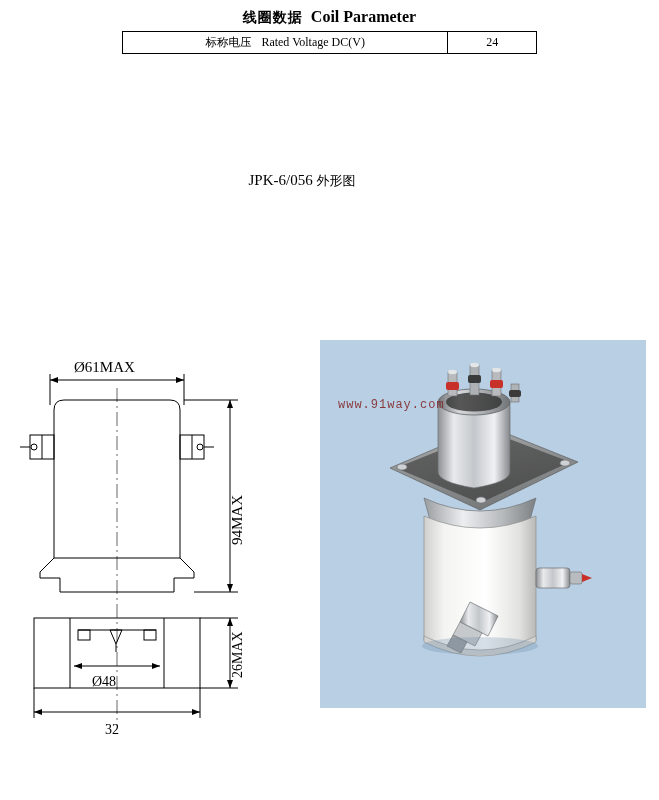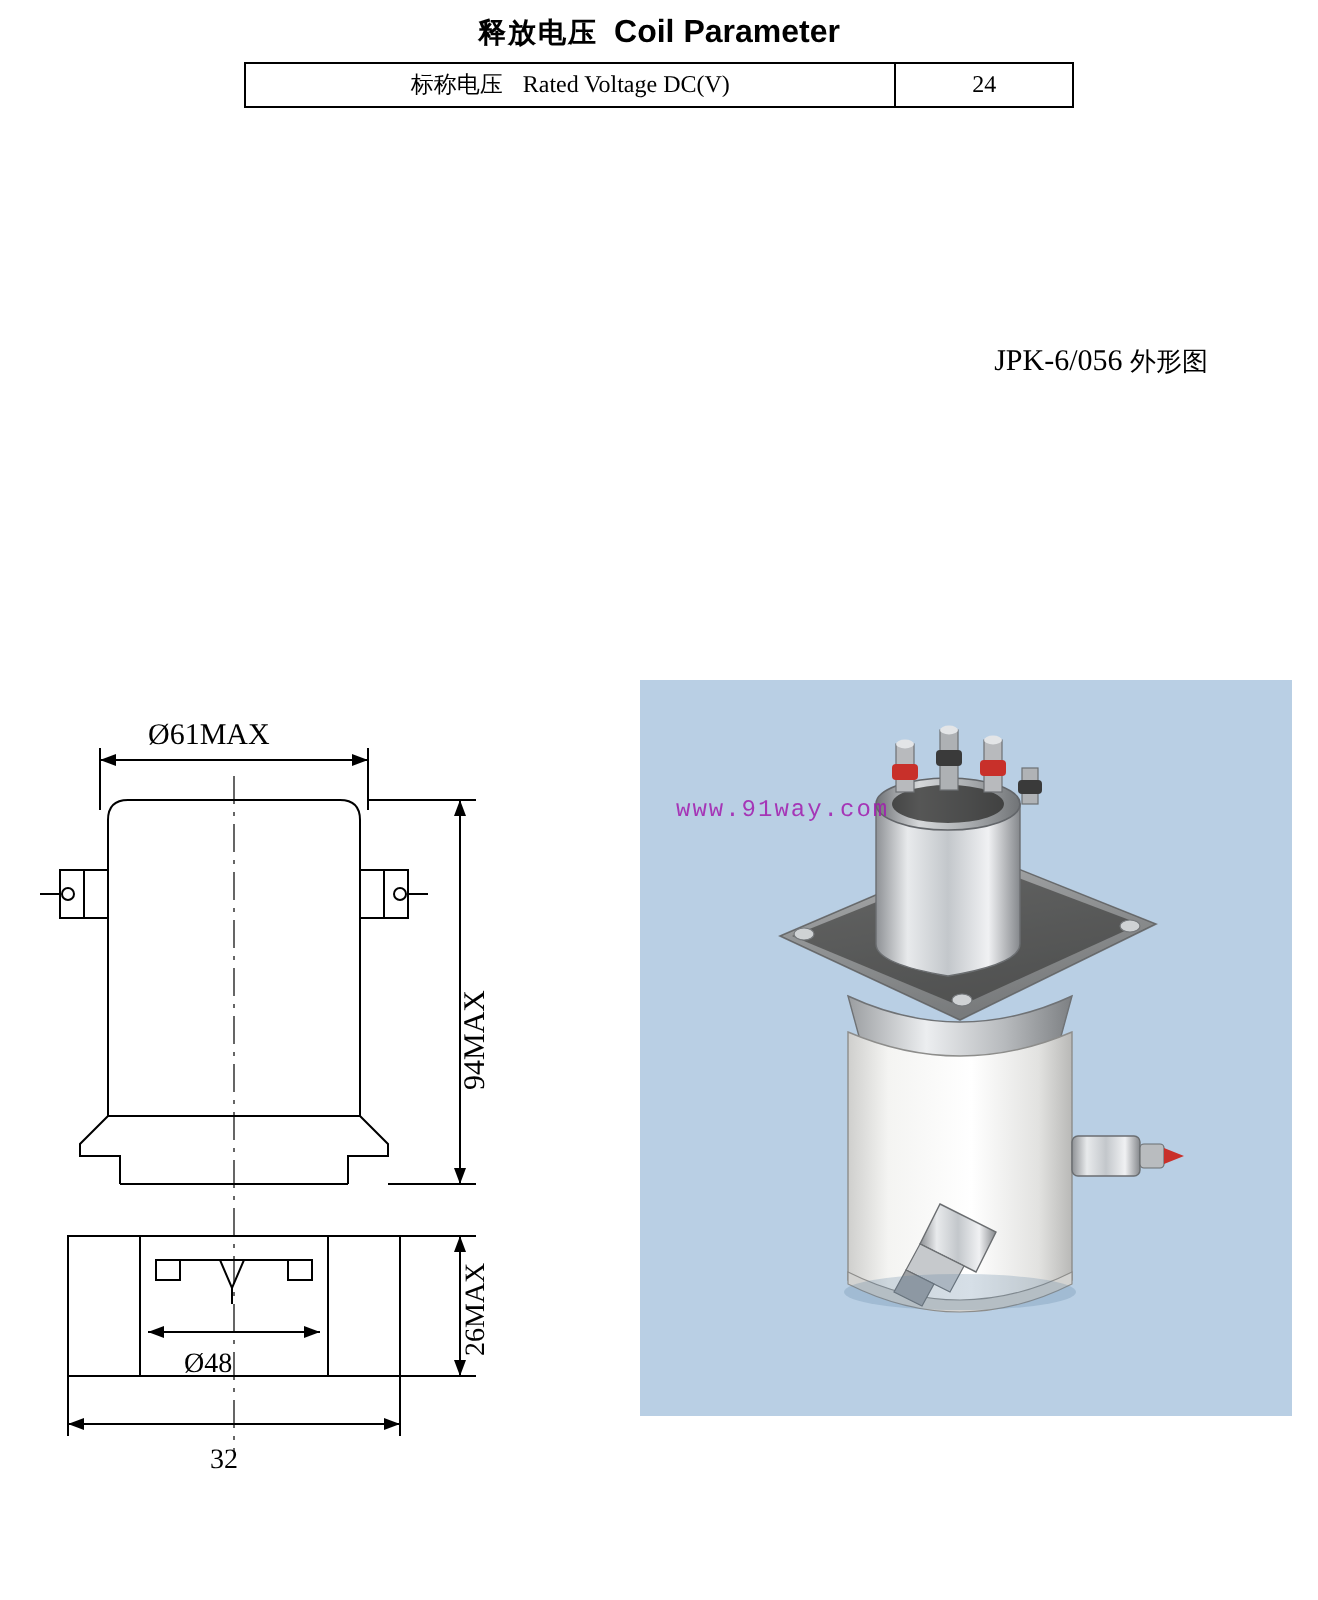--- a/index.html
+++ b/index.html
@@ -128,7 +128,7 @@
 <body>
 
 <div class="title-row">
-  <span class="title-cn">释放电压</span><span class="title-en">Coil Parameter</span>
+  <span class="title-cn">线圈数据</span><span class="title-en">Coil Parameter</span>
 </div>
 
 <table class="coil-table">

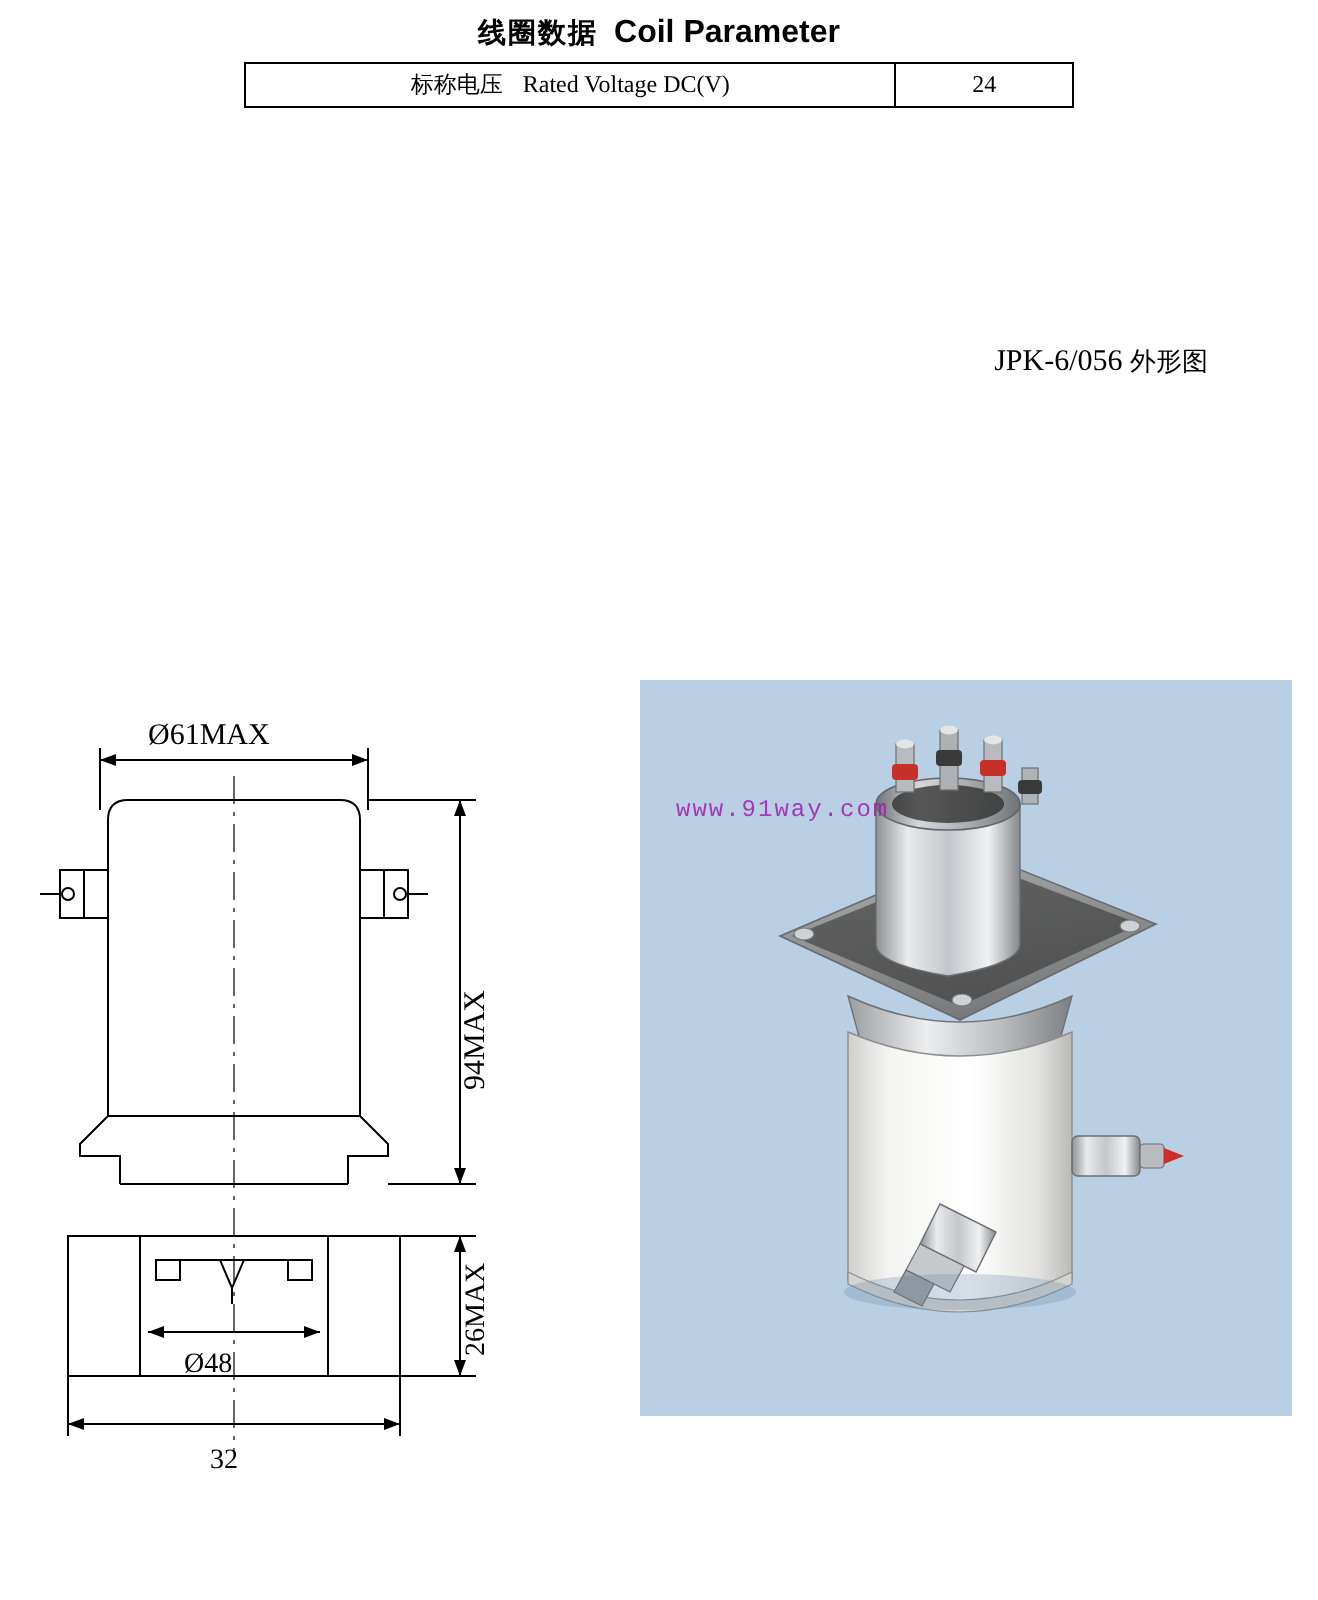--- a/index.html
+++ b/index.html
@@ -32,7 +32,7 @@
     letter-spacing: 1px;
   }
   .title-en {
-    font-family: Liberation Sans, sans-serif;
+    font-family: Liberation Serif, serif;
     font-size: 16px;
     font-weight: bold;
     margin-left: 8px;

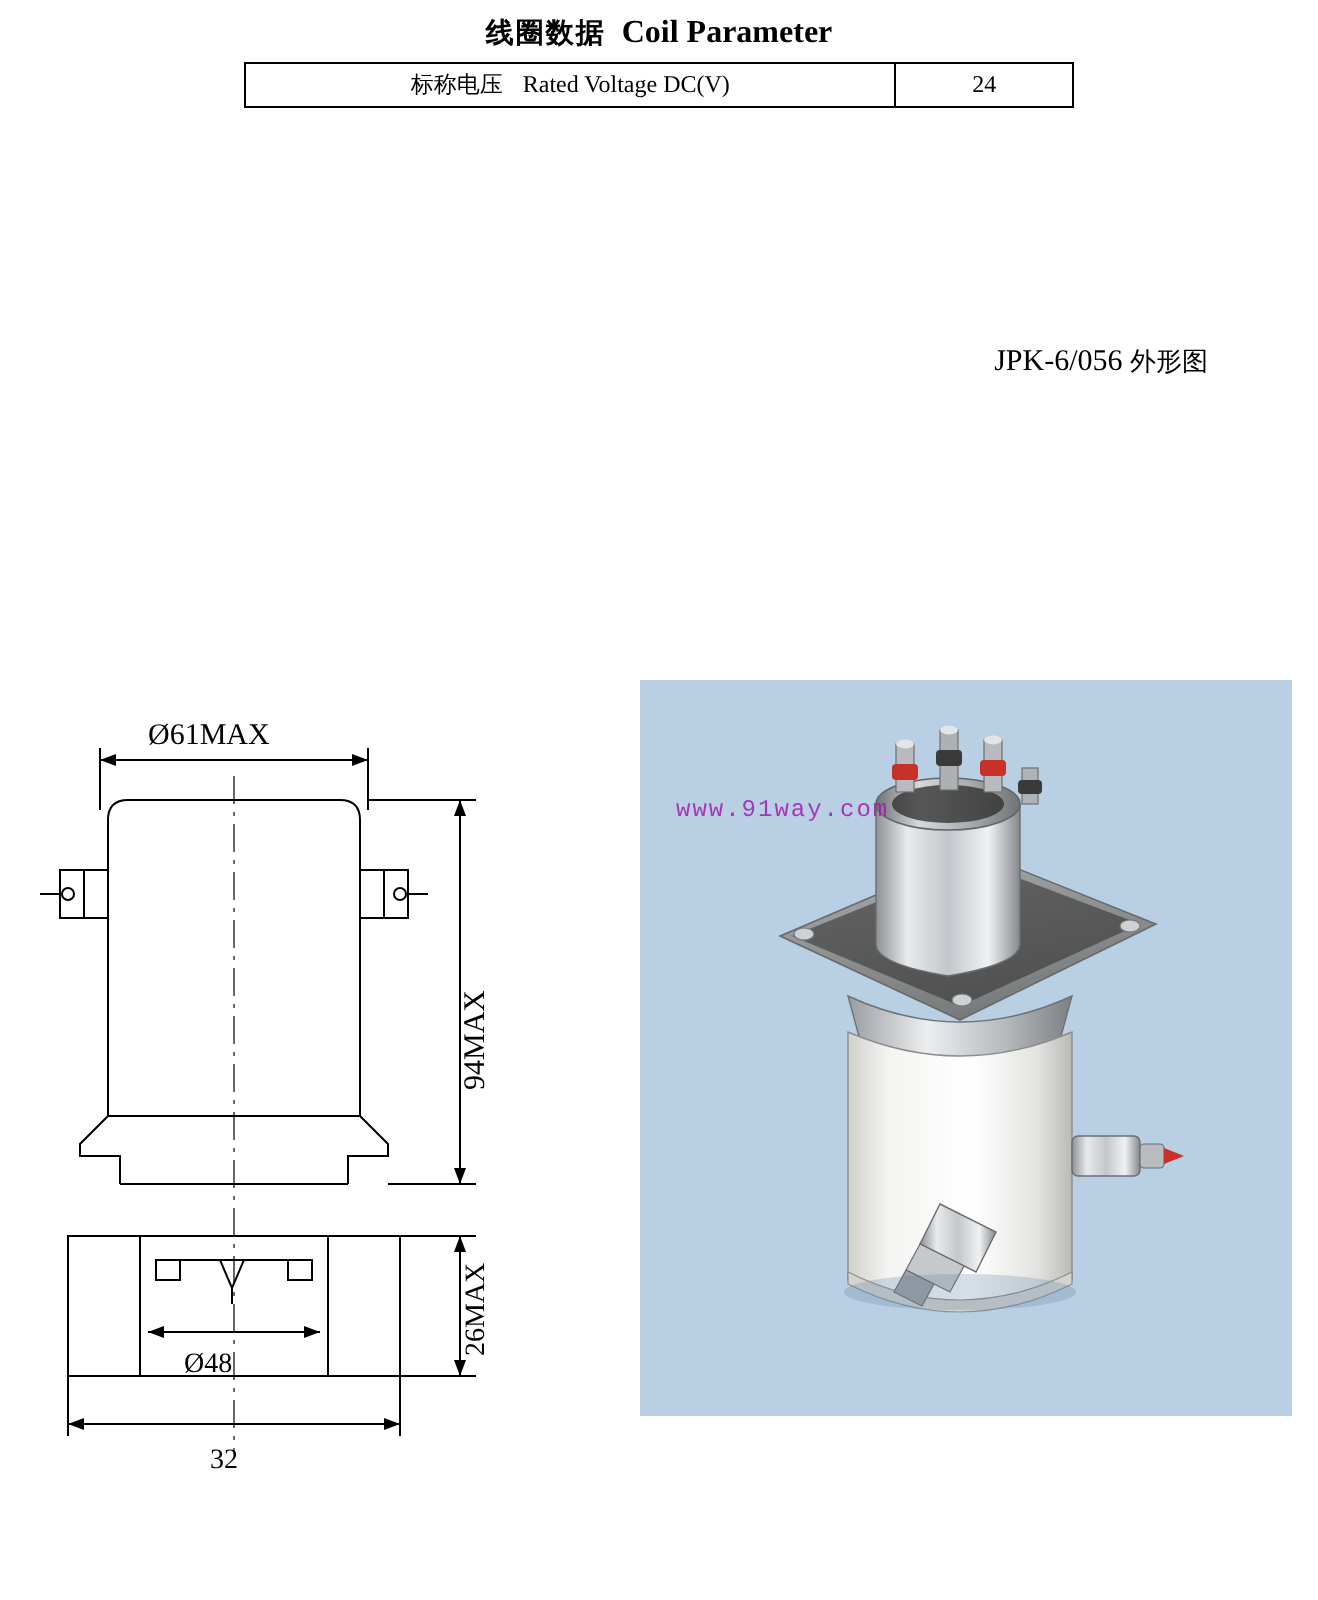--- a/index.html
+++ b/index.html
@@ -83,7 +83,7 @@
     top: 172px;
     left: 0;
     width: 604px;
-    text-align: right;
+    text-align: center;
     font-size: 15px;
     font-family: "Liberation Serif", serif;
   }

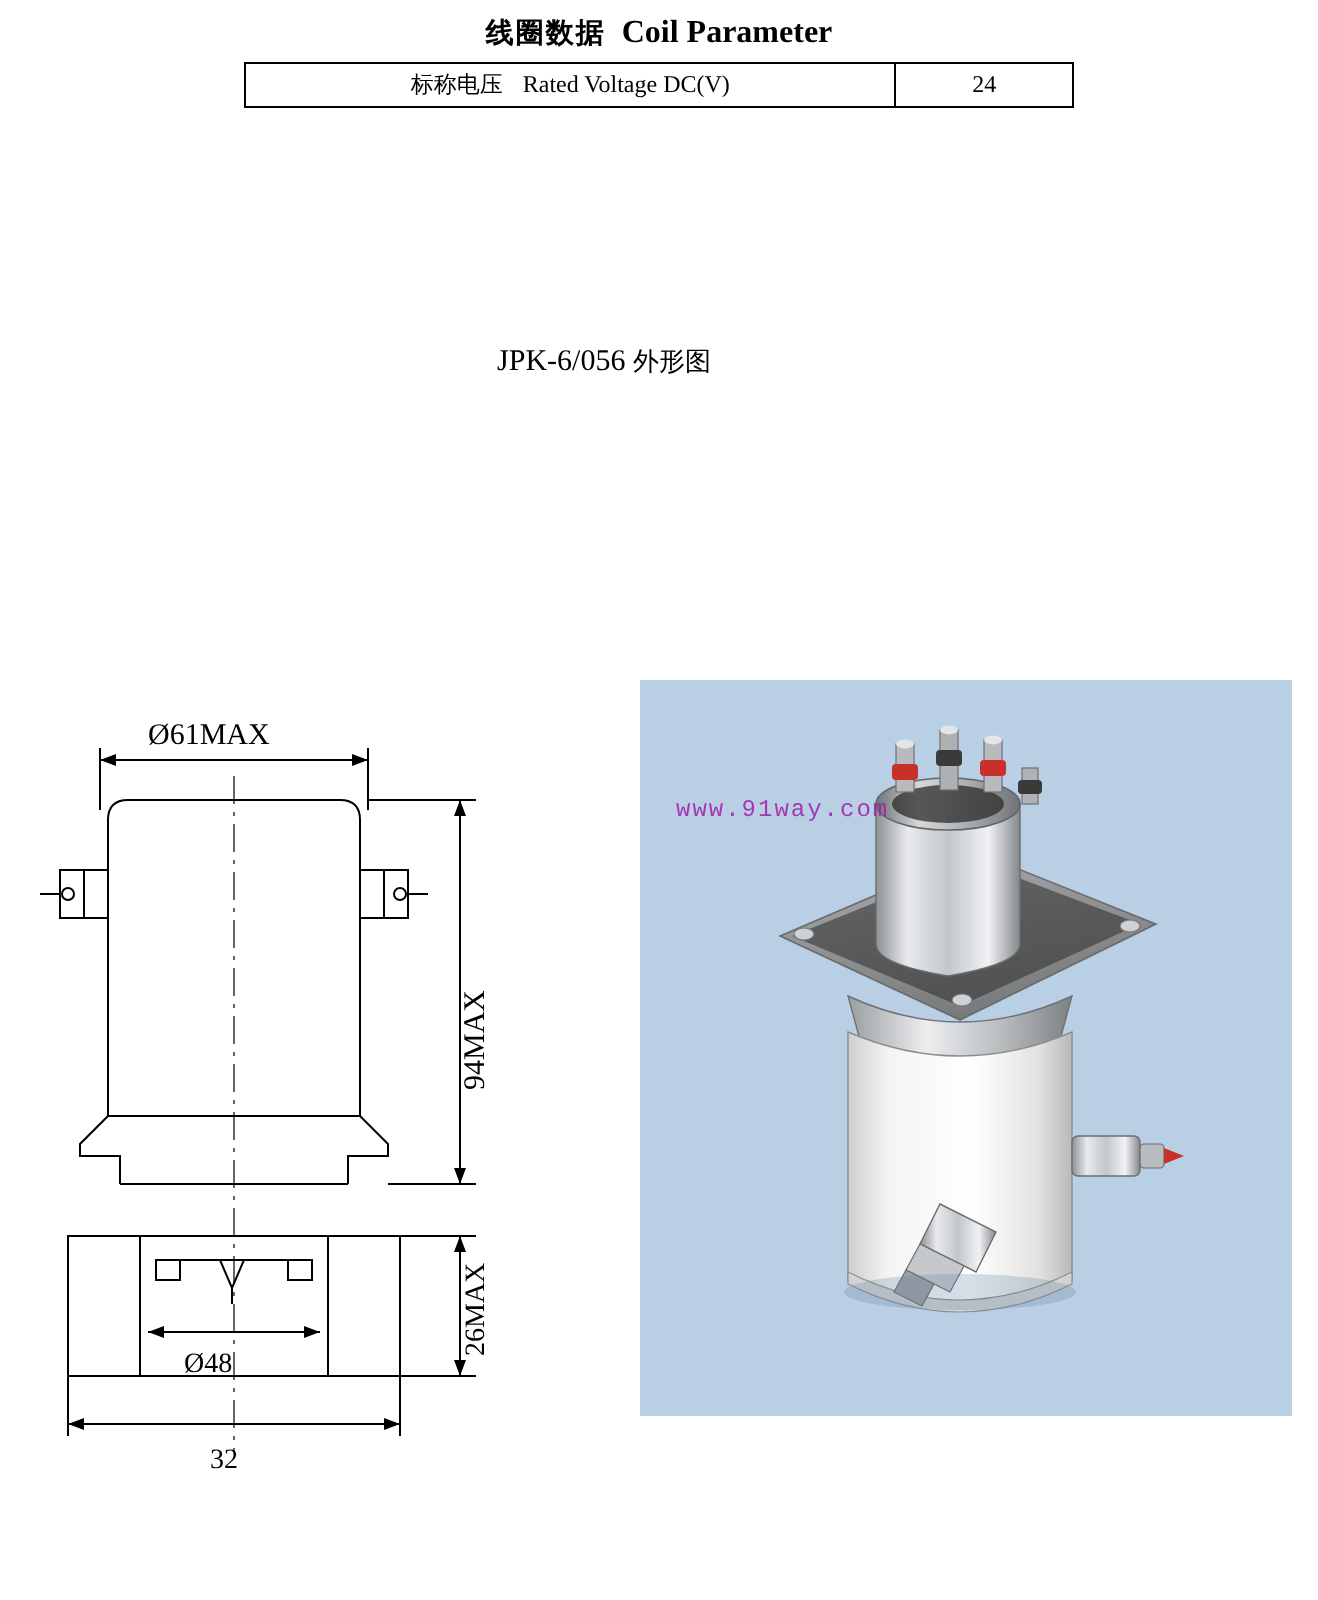--- a/index.html
+++ b/index.html
@@ -119,7 +119,7 @@
     top: 58px;
     font-family: "Liberation Mono", monospace;
     font-size: 12px;
-    color: #a21caf;
+    color: #7f1d1d;
     letter-spacing: 1px;
     opacity: .85;
   }

